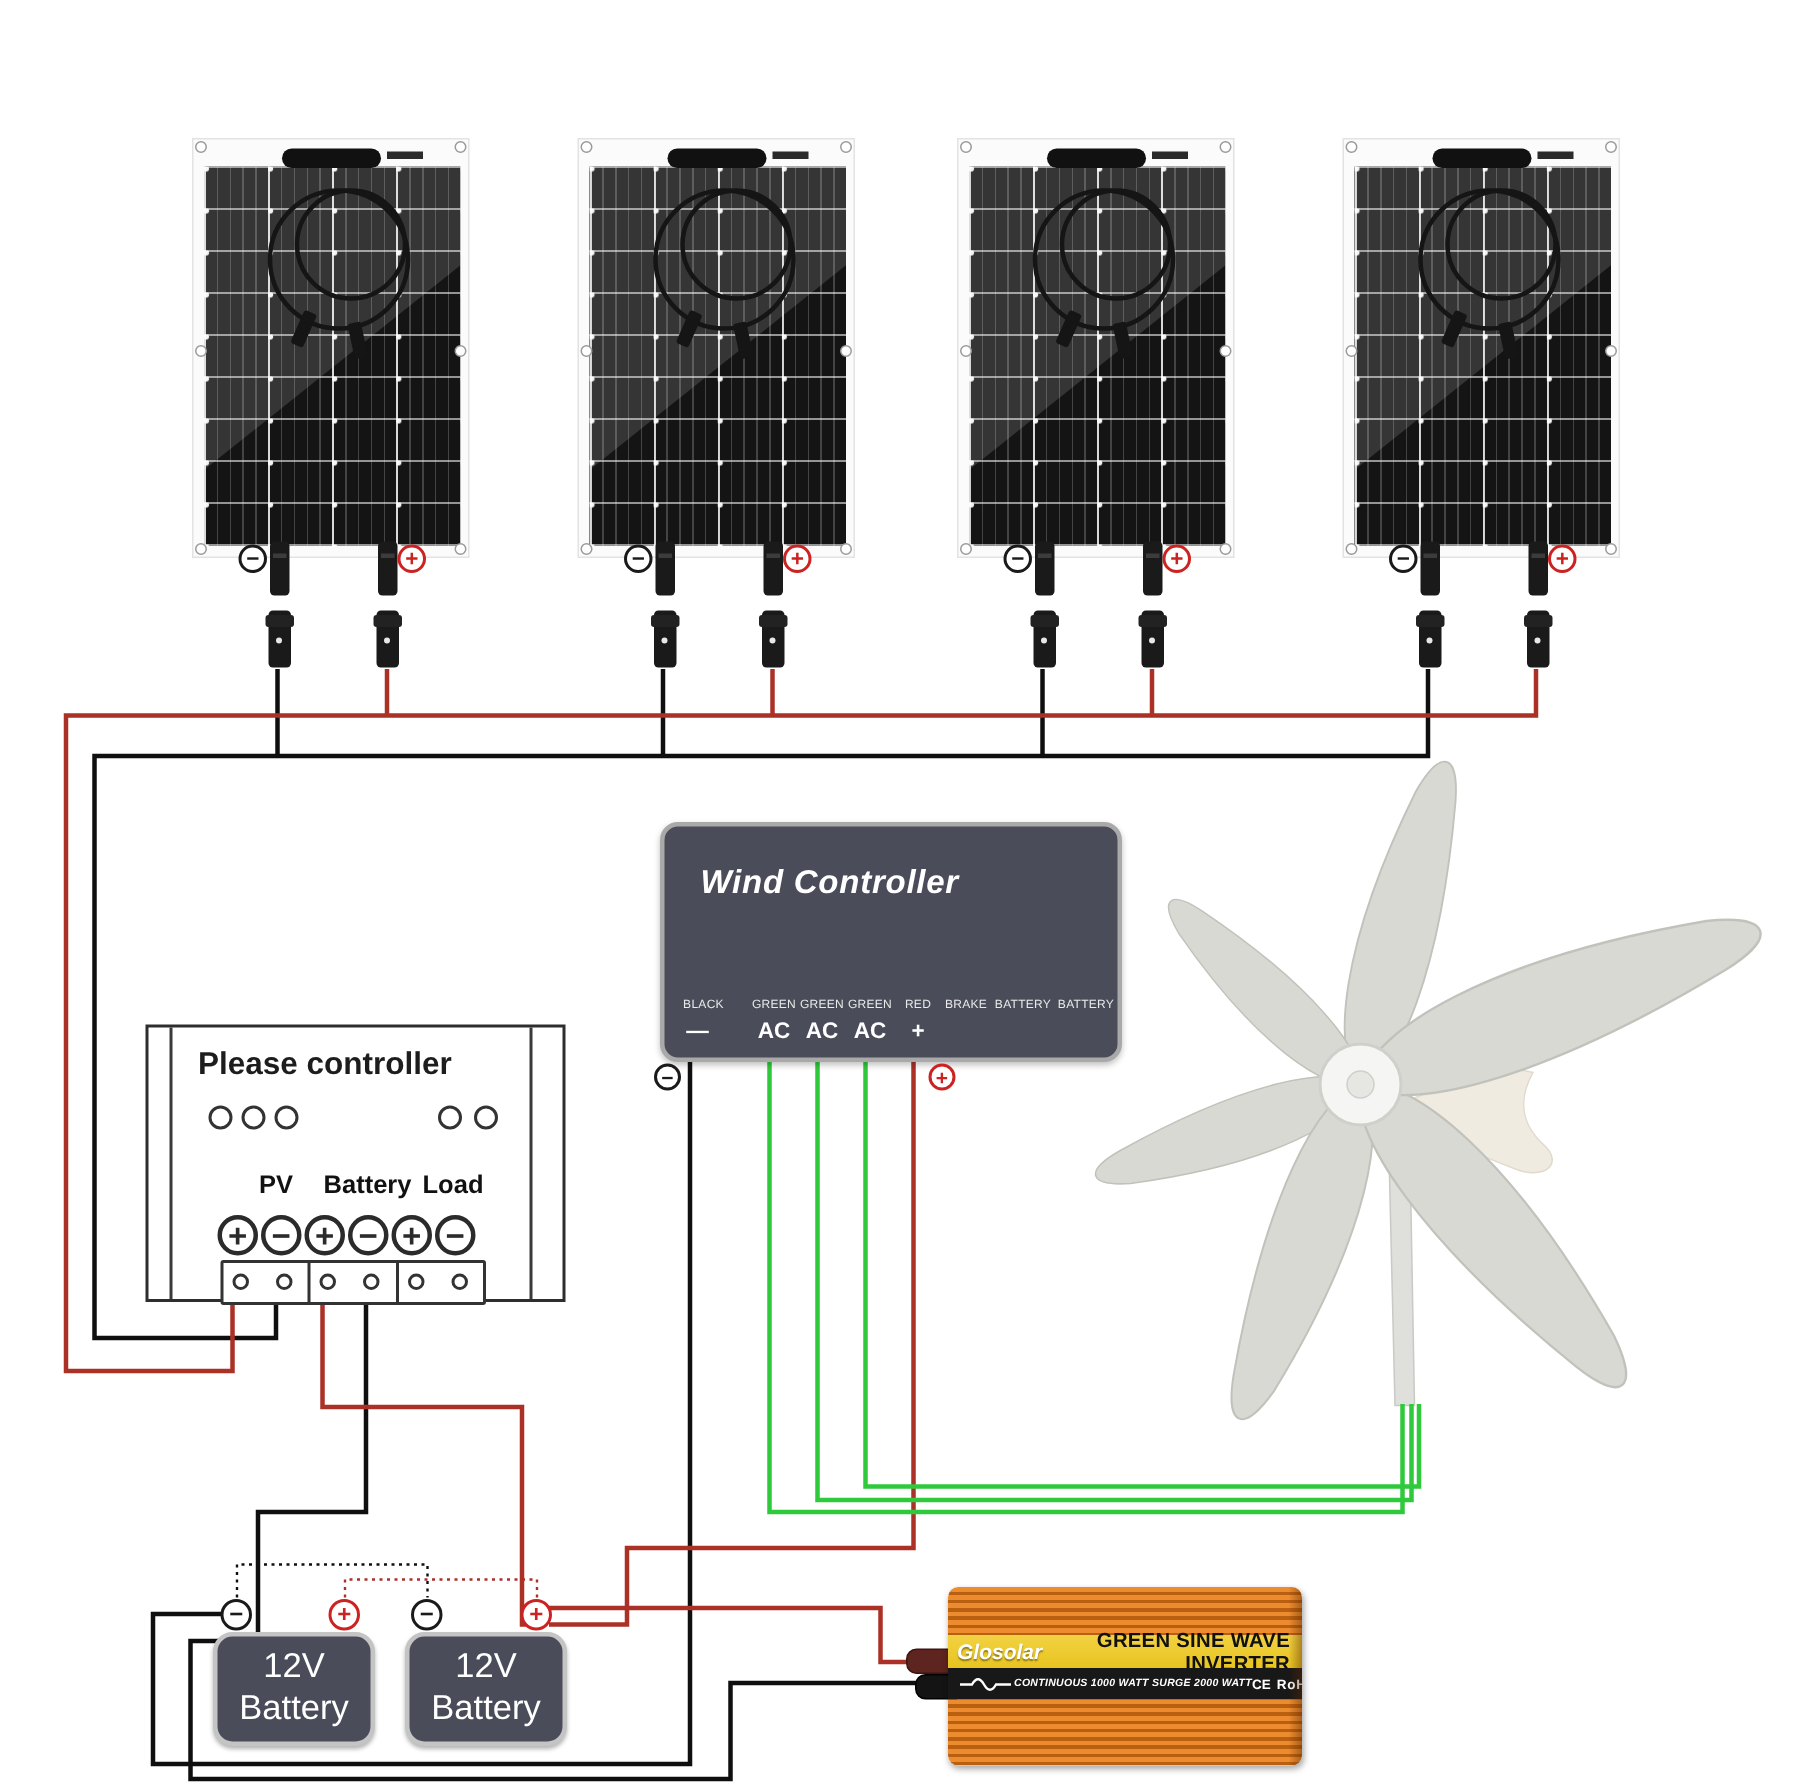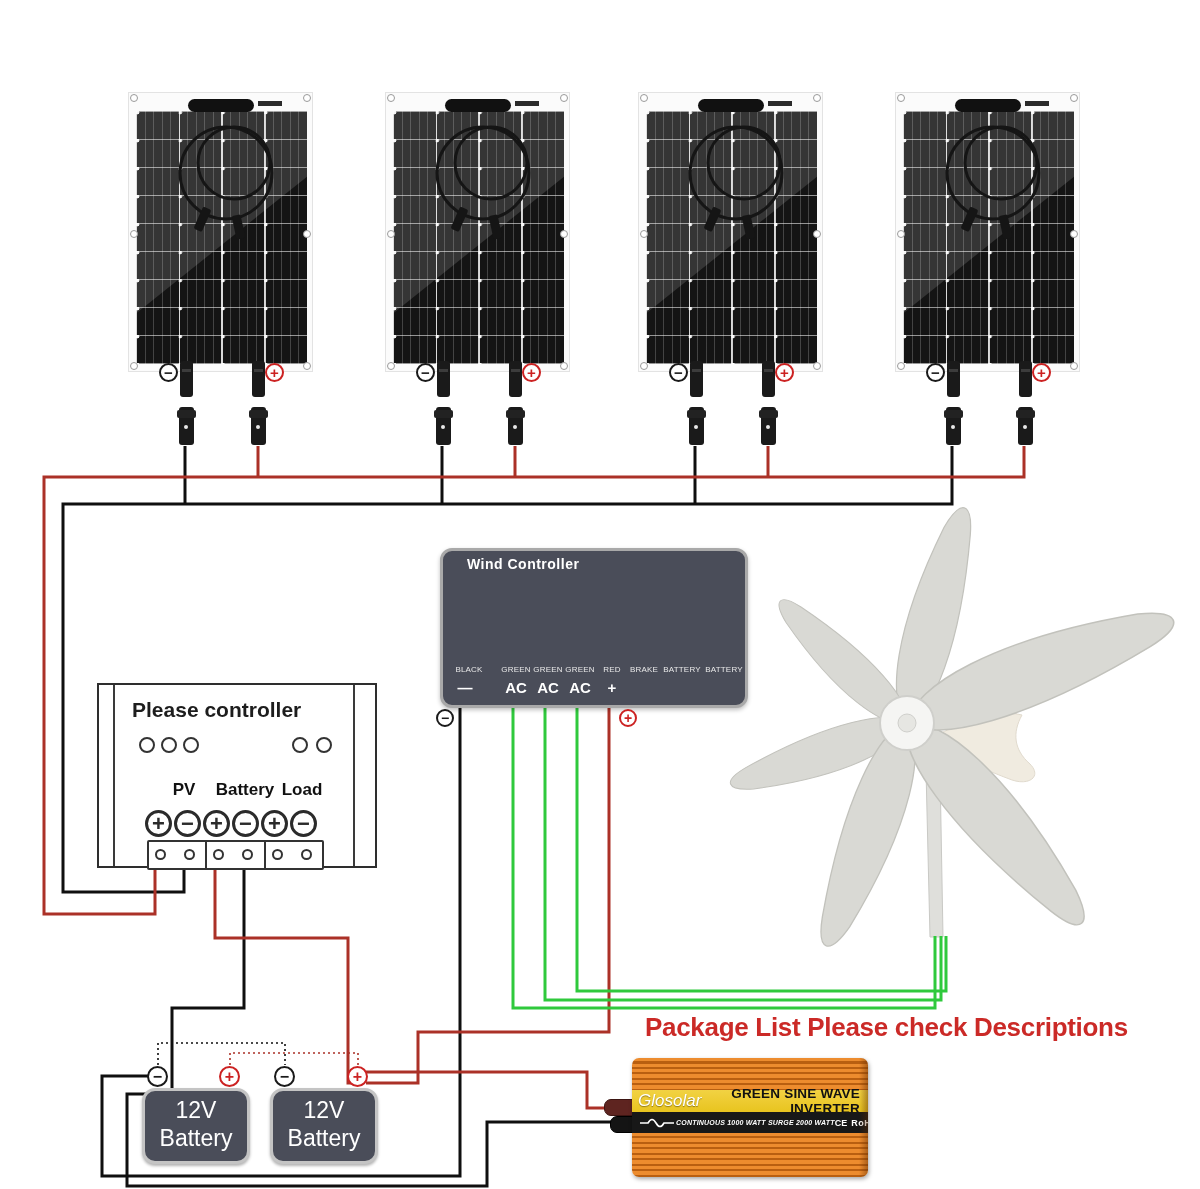--- a/index.html
+++ b/index.html
@@ -64,7 +64,7 @@
   .windctl{position:absolute;left:440px;top:548px;width:308px;height:160px;
     background:var(--box-dark,#4a4d59);border:3px solid #a9a9a9;border-radius:12px;box-sizing:border-box;
     box-shadow:0 2px 4px rgba(0,0,0,.25);}
-  .wc-title{position:absolute;left:24px;top:5px;color:#fff;font-size:14px;font-weight:bold;letter-spacing:.5px;}
+  .wc-title{position:absolute;left:24px;top:24px;color:#fff;font-size:22px;font-weight:bold;letter-spacing:.5px;font-style:italic;}
   .wlab{position:absolute;top:114px;transform:translateX(-50%);color:#e9e9e9;font-size:8px;letter-spacing:.2px;}
   .wl0{left:26px}.wl1{left:73px}.wl2{left:105px}.wl3{left:137px}.wl4{left:169px}
   .wl5{left:201px}.wl6{left:239px}.wl7{left:281px}

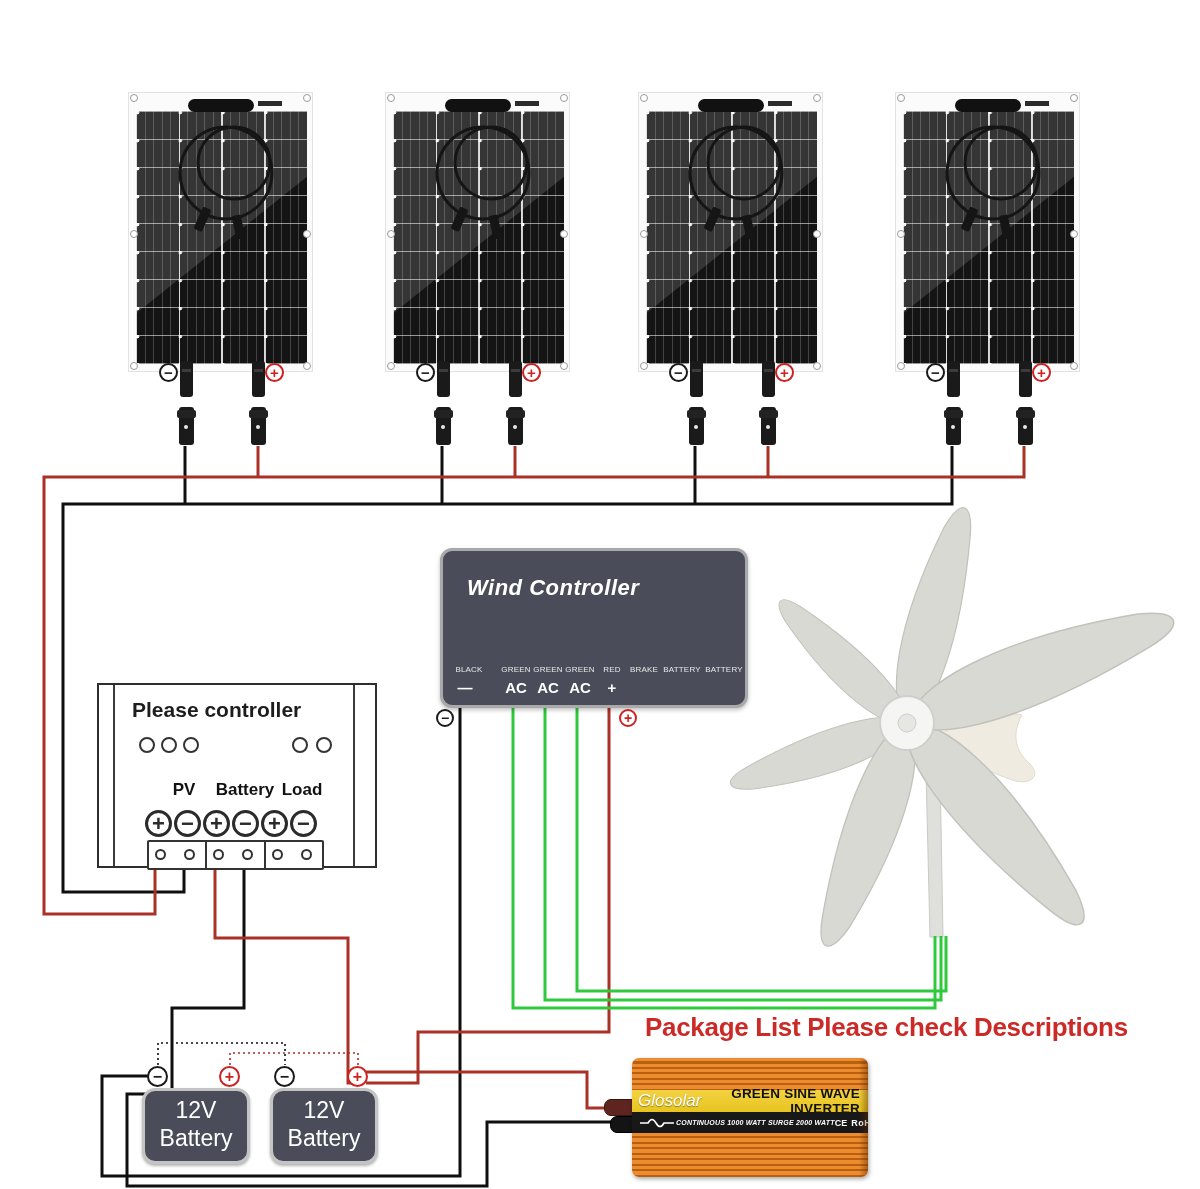--- a/index.html
+++ b/index.html
@@ -357,7 +357,6 @@
     <div class="fins bottom"></div>
   </div>
 
-  <div class="note note1">Package List Please check Descriptions</div>
 
 </div>
 

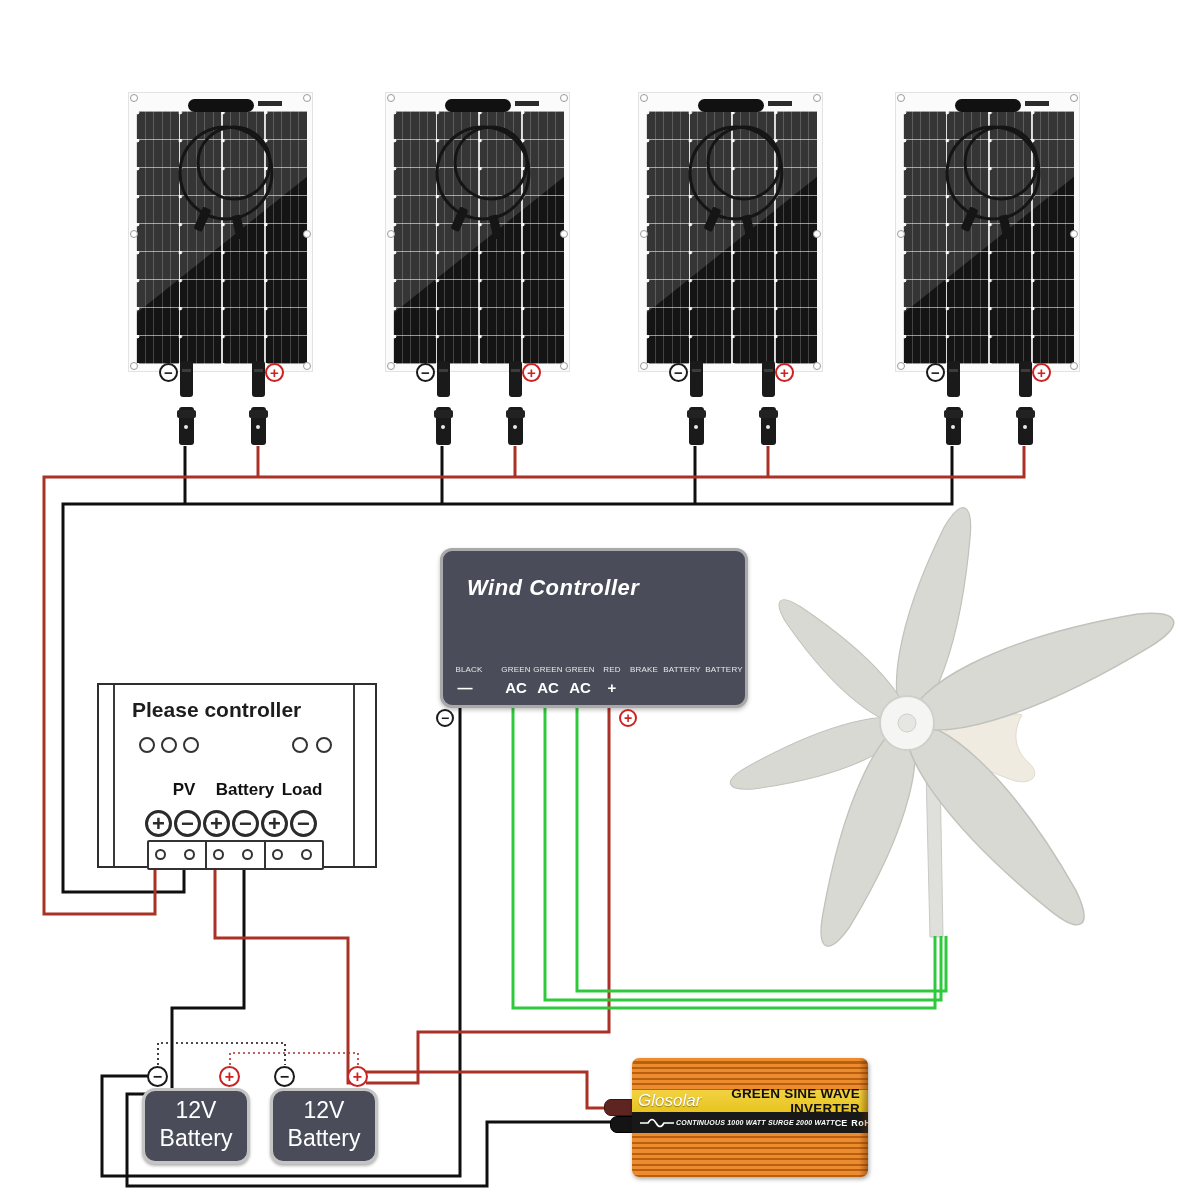--- a/index.html
+++ b/index.html
@@ -106,7 +106,7 @@
   .fins.top{height:32px;} .fins.bottom{flex:1;}
   .band-yellow{height:22px;background:linear-gradient(180deg,#f2d243,var(--inverter-yellow,#e8c41f));
     display:flex;align-items:center;padding:0 6px;box-sizing:border-box;}
-  .inv-brand{font-size:17px;font-weight:normal;font-style:italic;color:#fff;text-shadow:0 1px 1px rgba(0,0,0,.4);}
+  .inv-brand{font-size:14px;font-weight:bold;font-style:italic;color:#fff;text-shadow:0 1px 1px rgba(0,0,0,.4);}
   .inv-title{flex:1;text-align:right;font-size:13.5px;font-weight:bold;color:#111;letter-spacing:.2px;padding-right:2px;}
   .band-black{height:21px;background:#181818;display:flex;align-items:center;padding:0 6px;box-sizing:border-box;color:#fff;}
   .sinewave{width:38px;height:14px;flex:none;}

